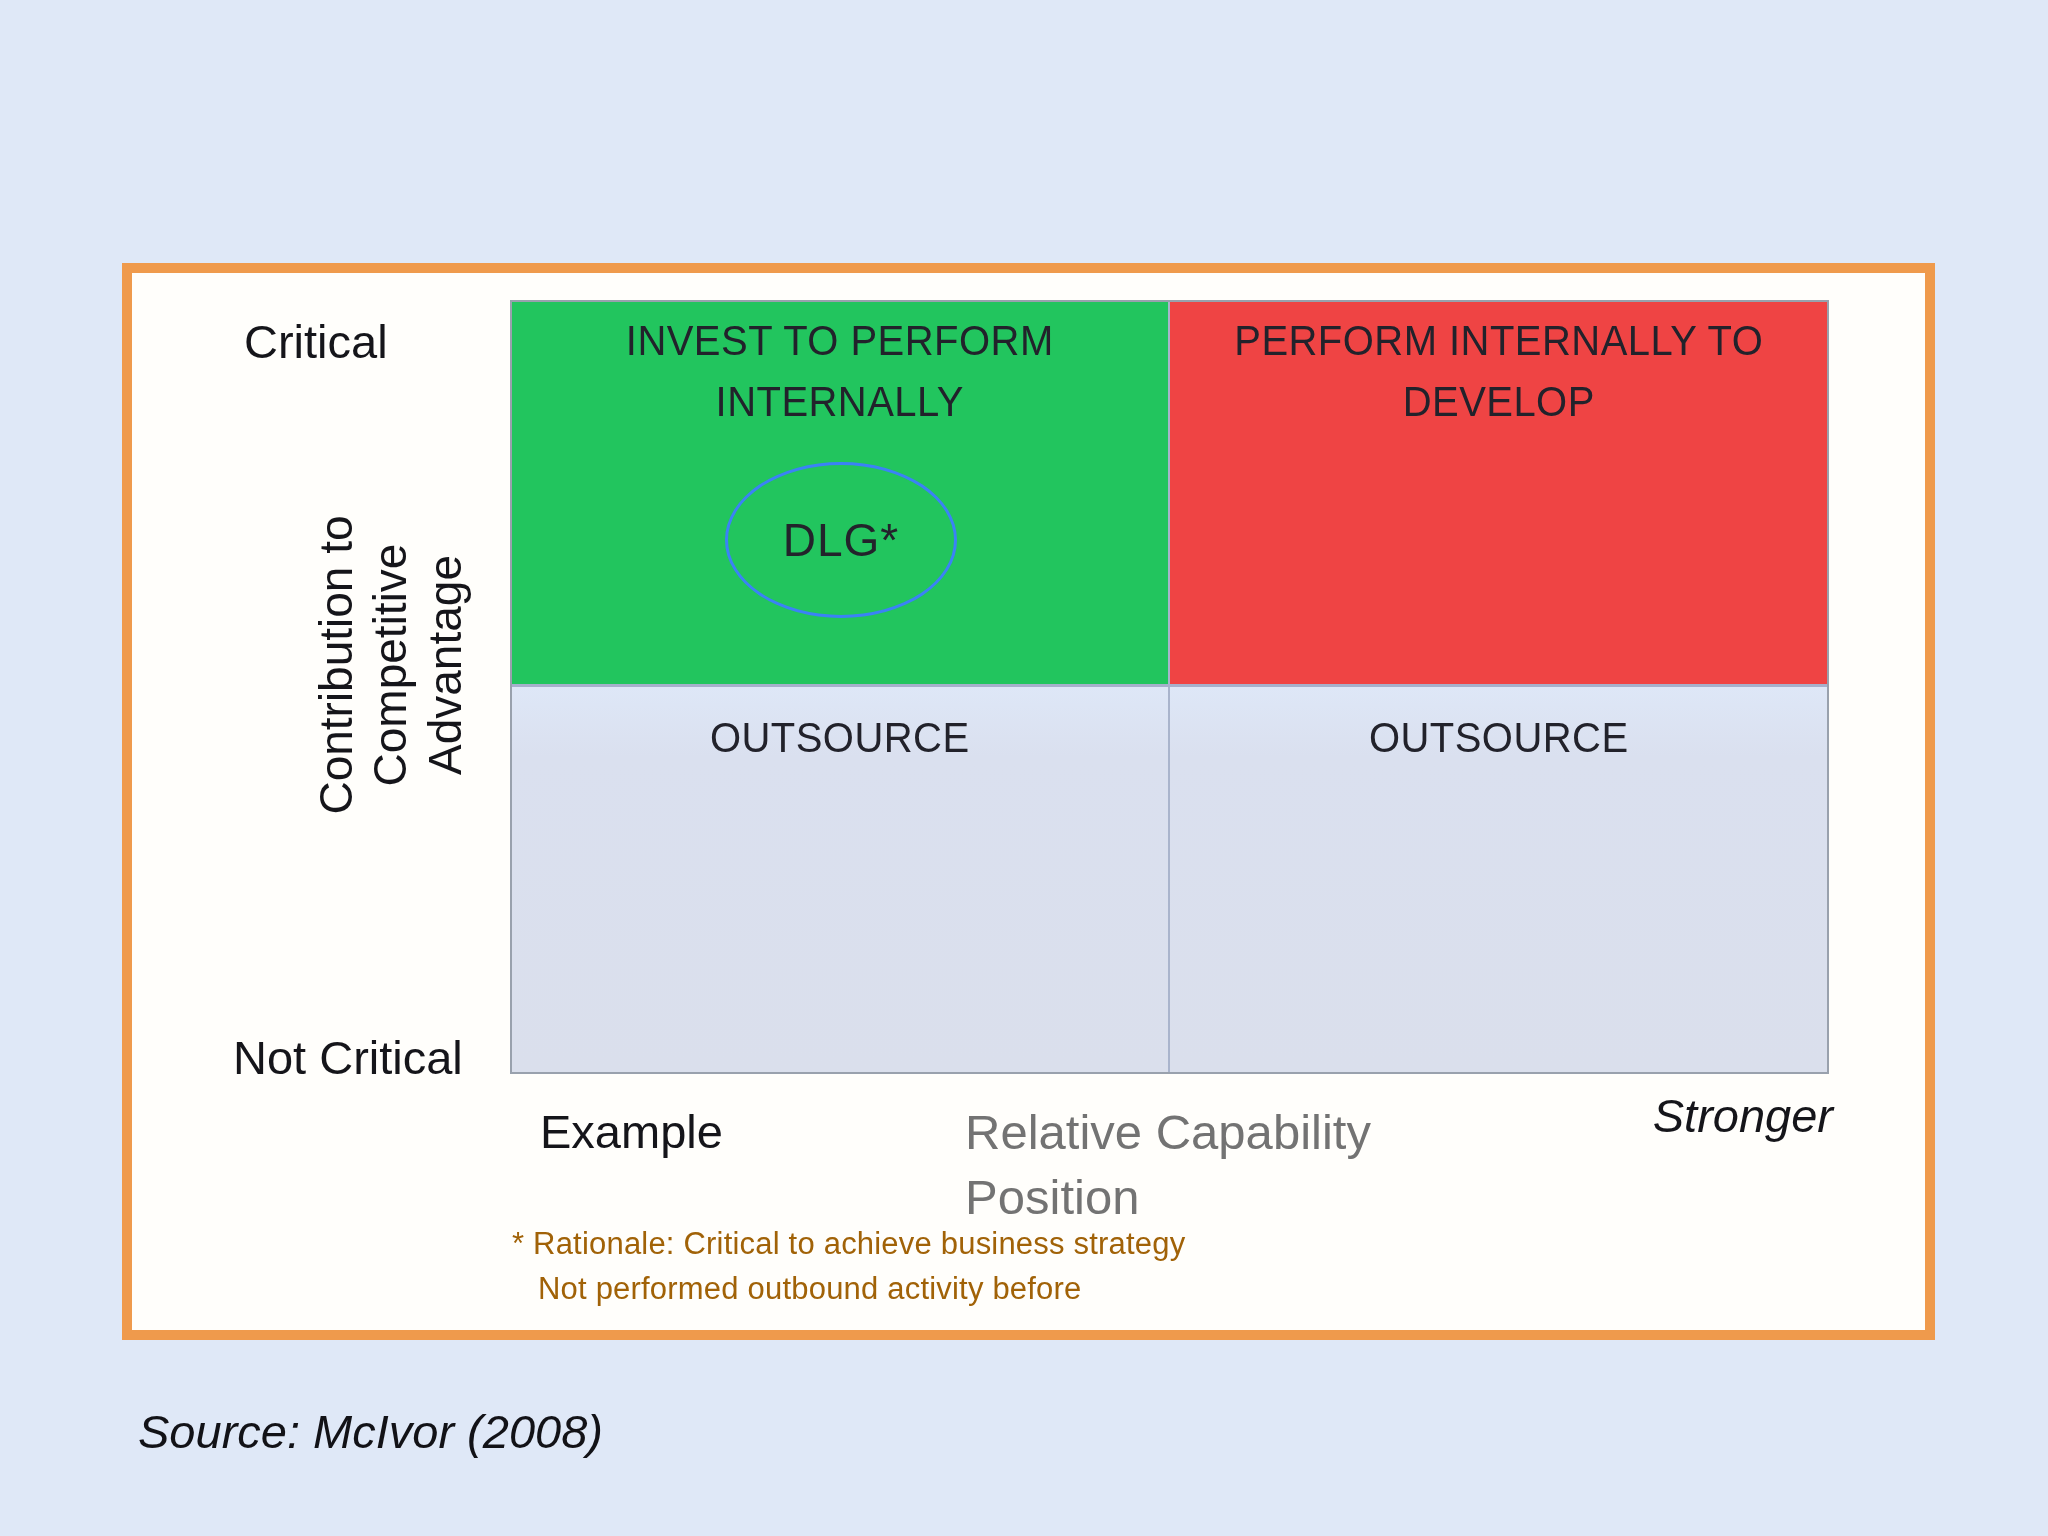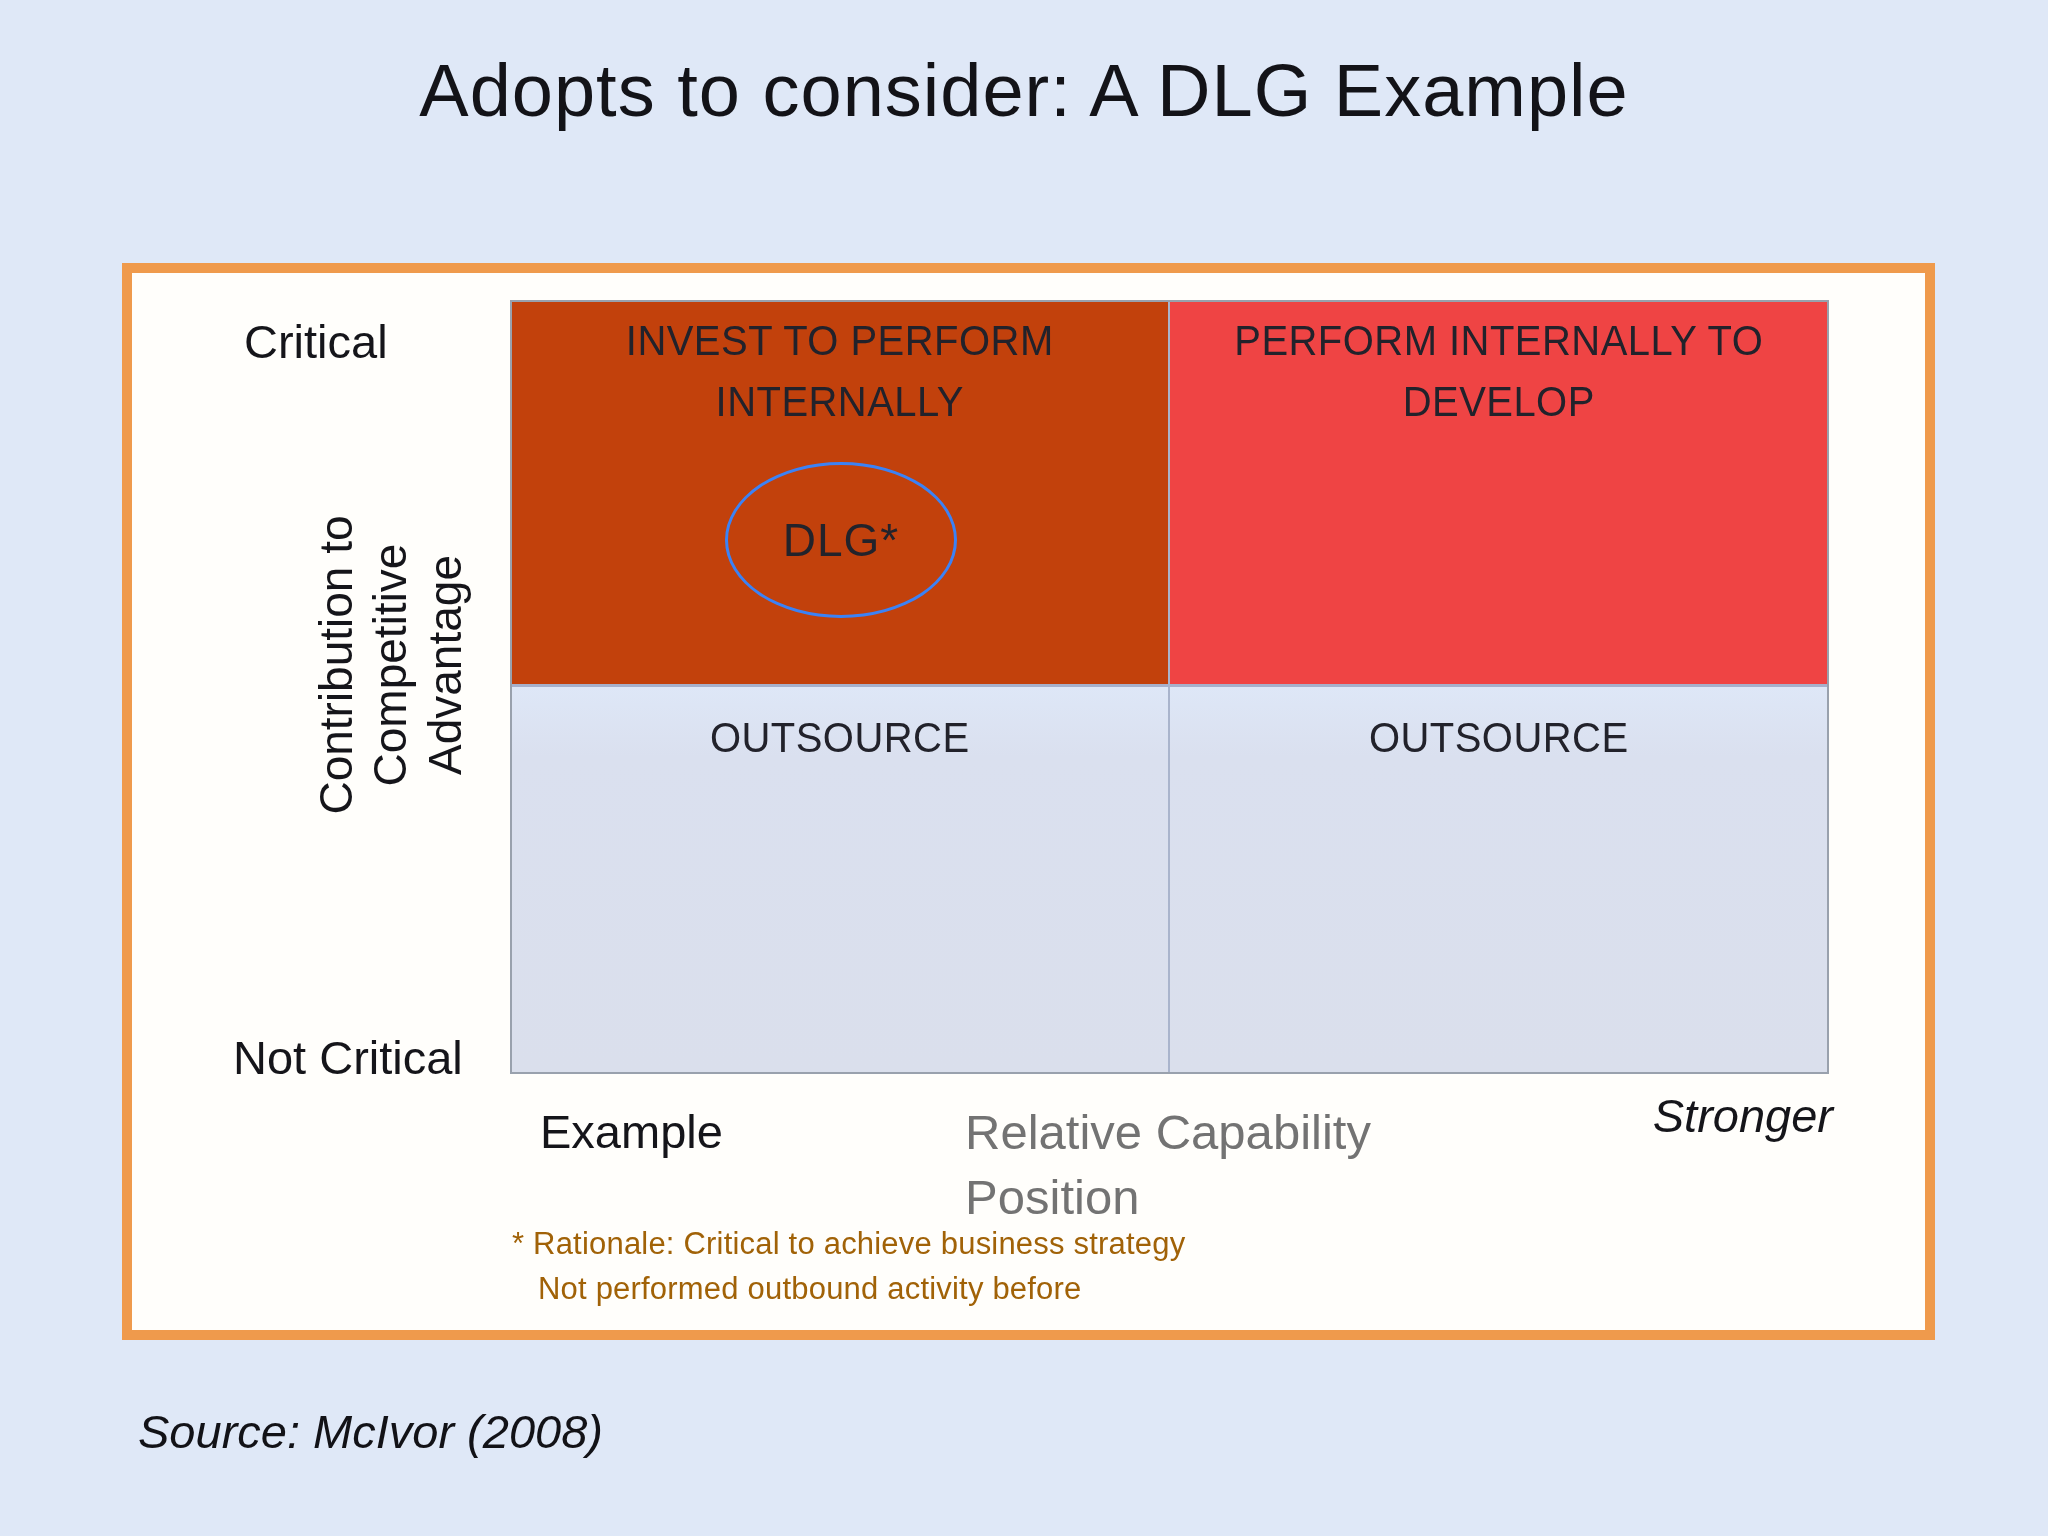--- a/index.html
+++ b/index.html
@@ -66,7 +66,6 @@
 
 <div class="stage">
 
-  <div class="slide-title">Adopts to consider: A DLG Example</div>
 
   <div class="panel"></div>
 

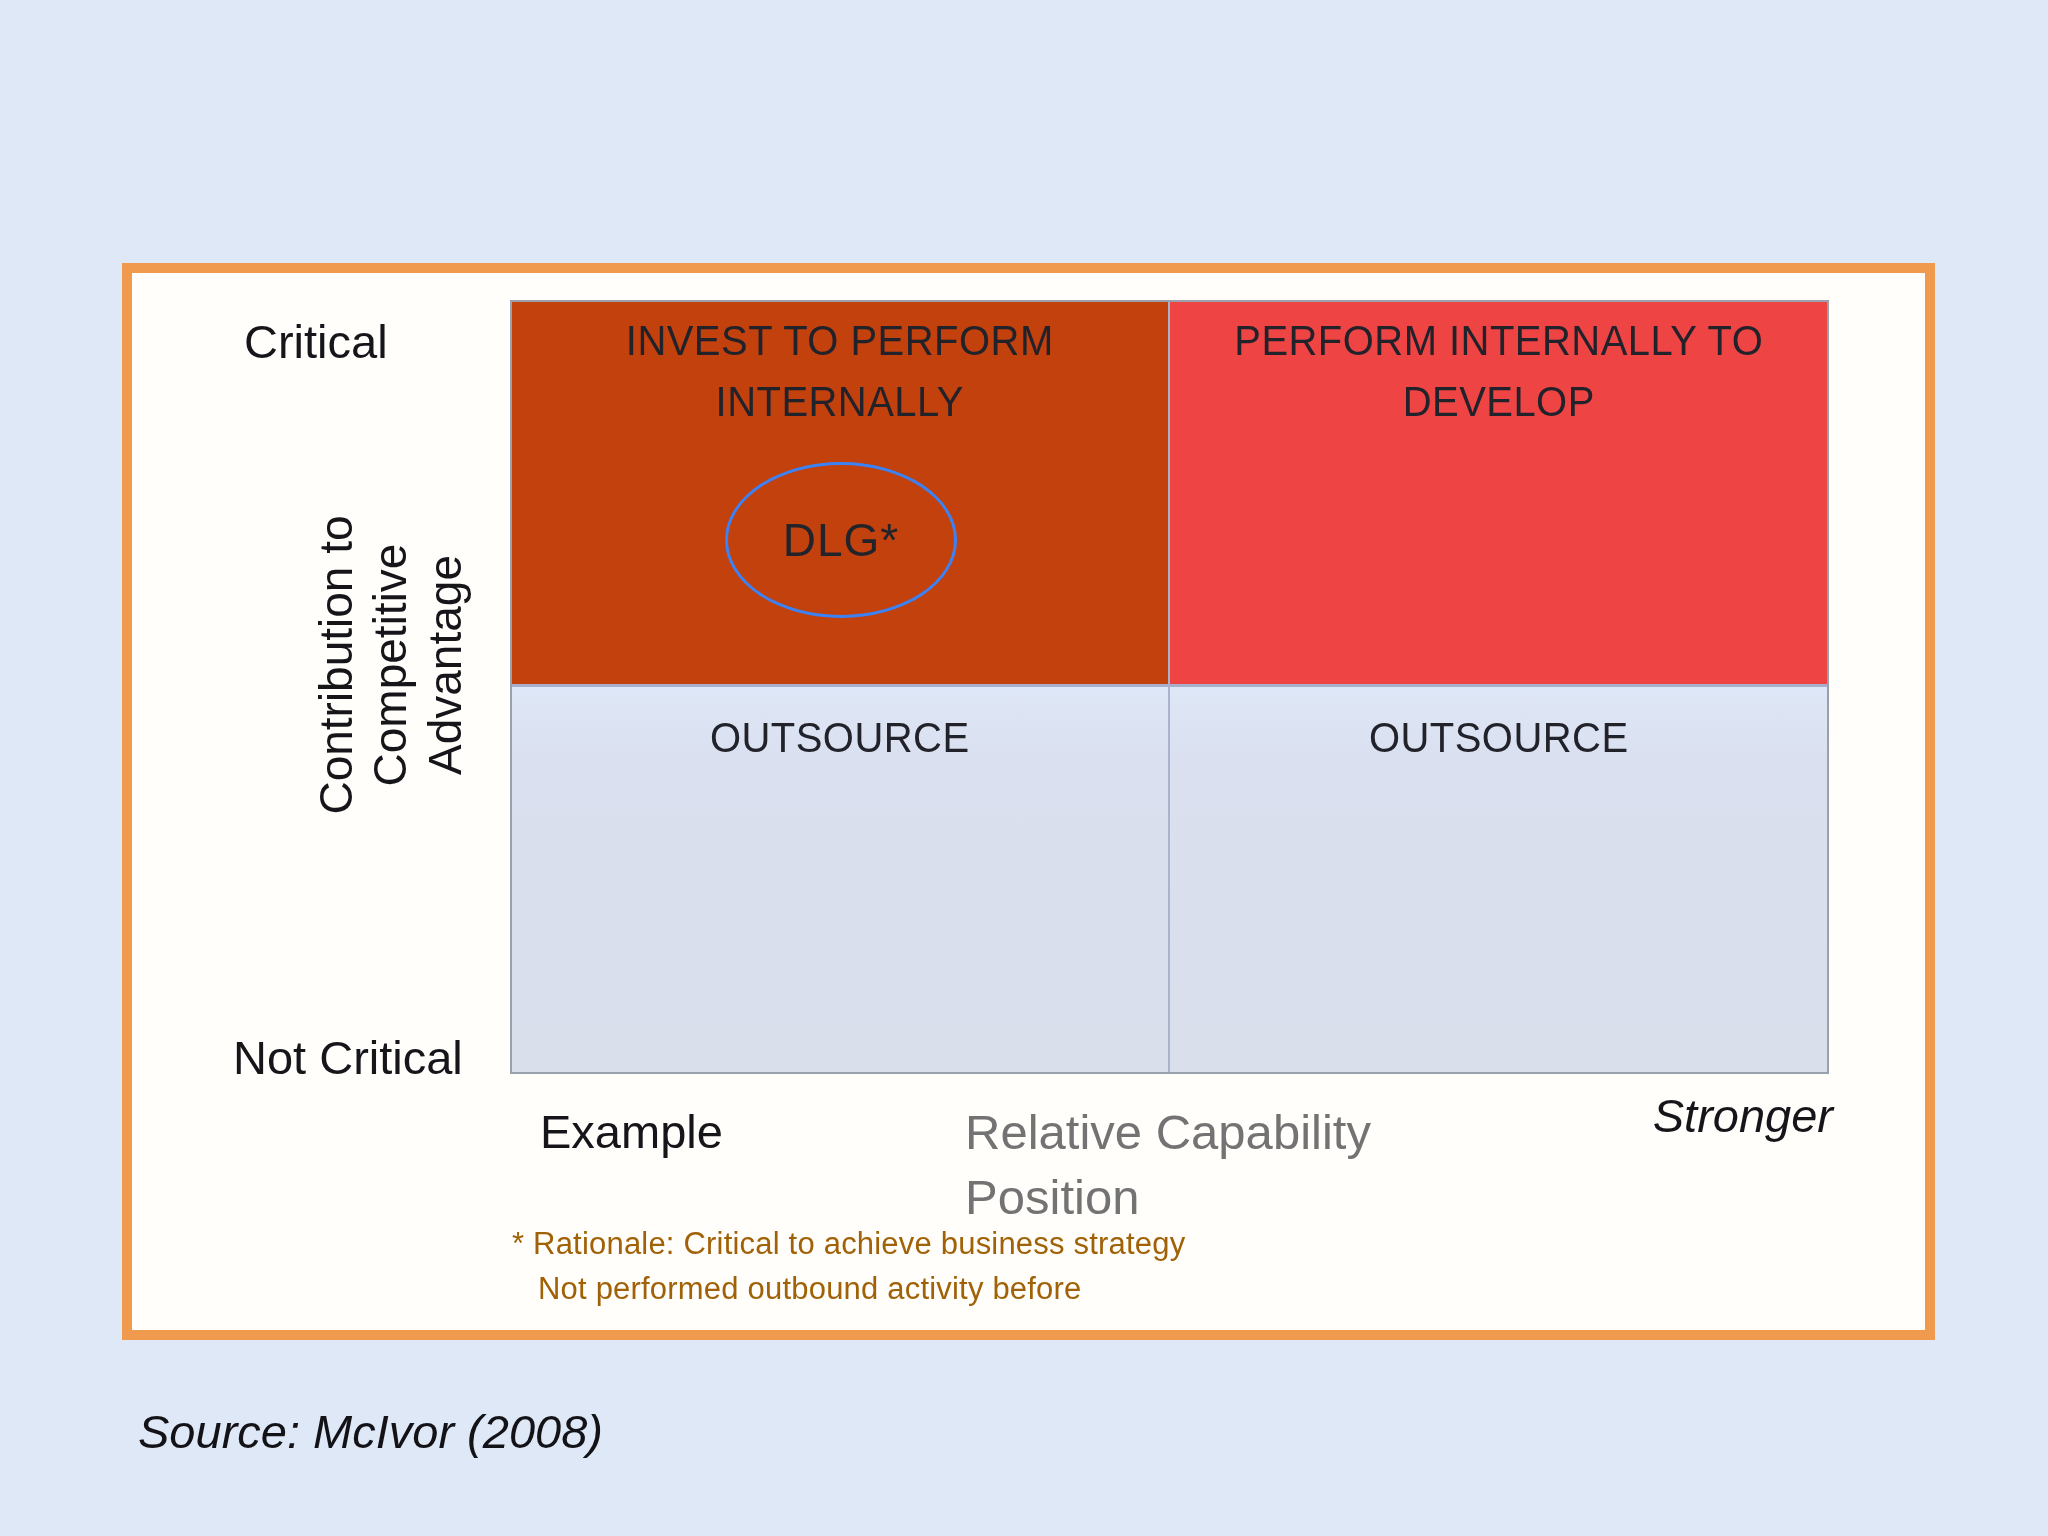--- a/index.html
+++ b/index.html
@@ -22,7 +22,7 @@
     display:grid;grid-template-columns:1fr 1fr;grid-template-rows:1fr 1fr;
   }
   .q{position:relative;box-sizing:border-box;}
-  .q-tl{background:#c2410c;border-right:2px solid #a9b4cc;border-bottom:3px solid #a6b0cb;}
+  .q-tl{background:#22c55e;border-right:2px solid #a9b4cc;border-bottom:3px solid #a6b0cb;}
   .q-tr{background:#ef4444;border-bottom:3px solid #a6b0cb;}
   .q-bl{background:linear-gradient(180deg,#dee7f7 0%,#dae0ef 18%,#dadfec 100%);border-right:2px solid #a9b4cc;}
   .q-br{background:linear-gradient(180deg,#dee7f7 0%,#dae0ef 18%,#dadfec 100%);}

